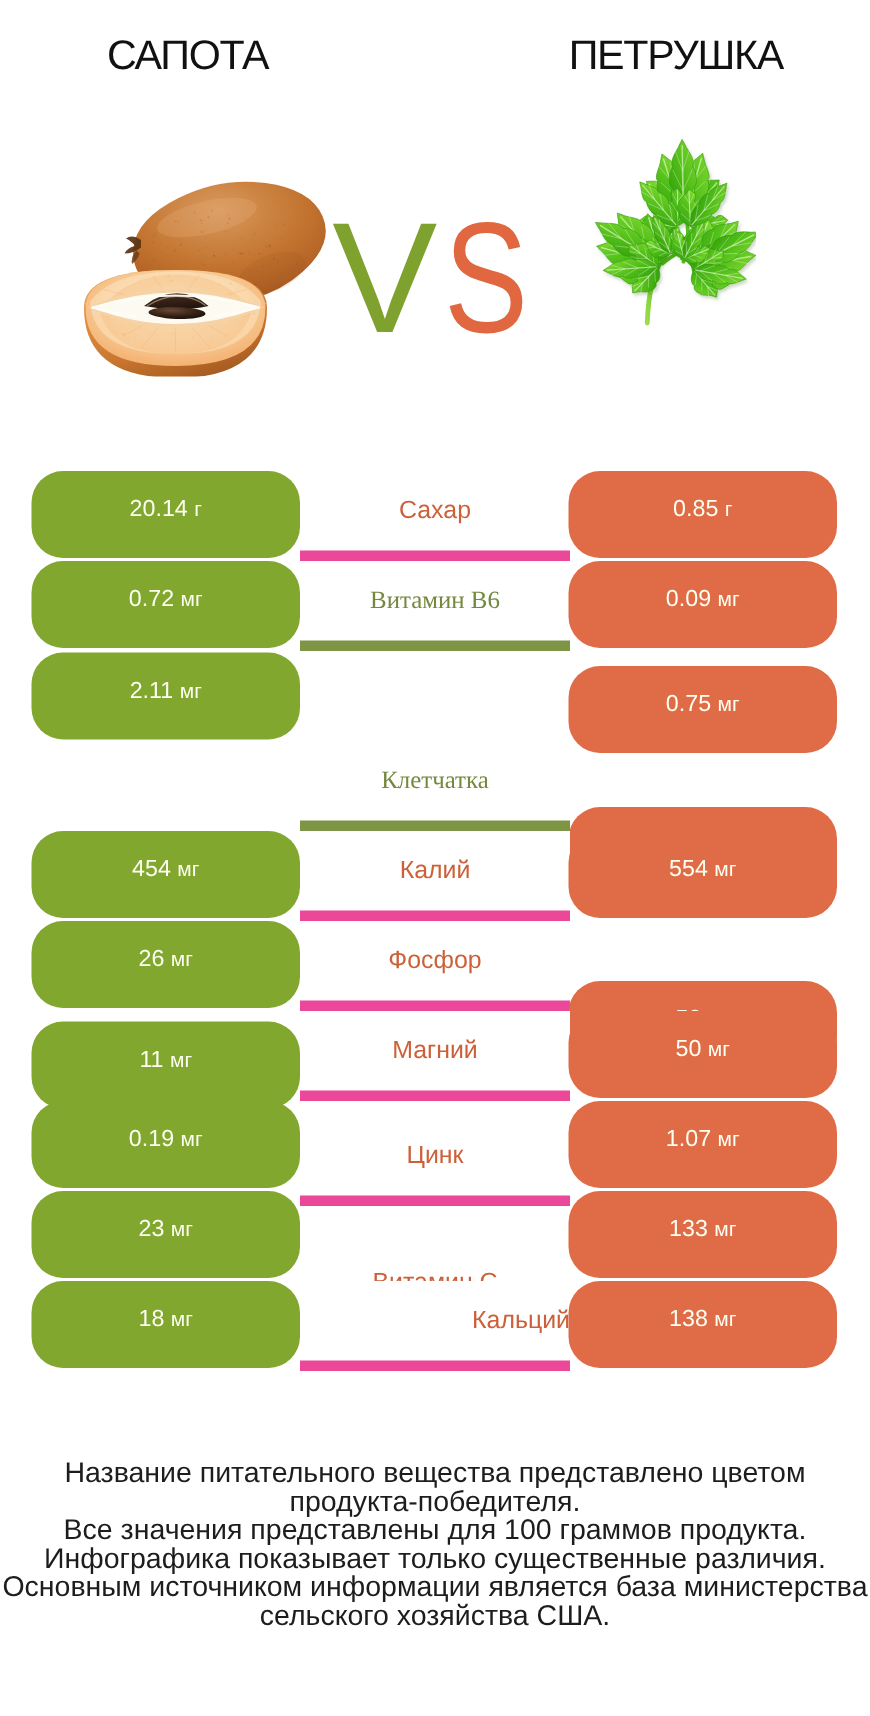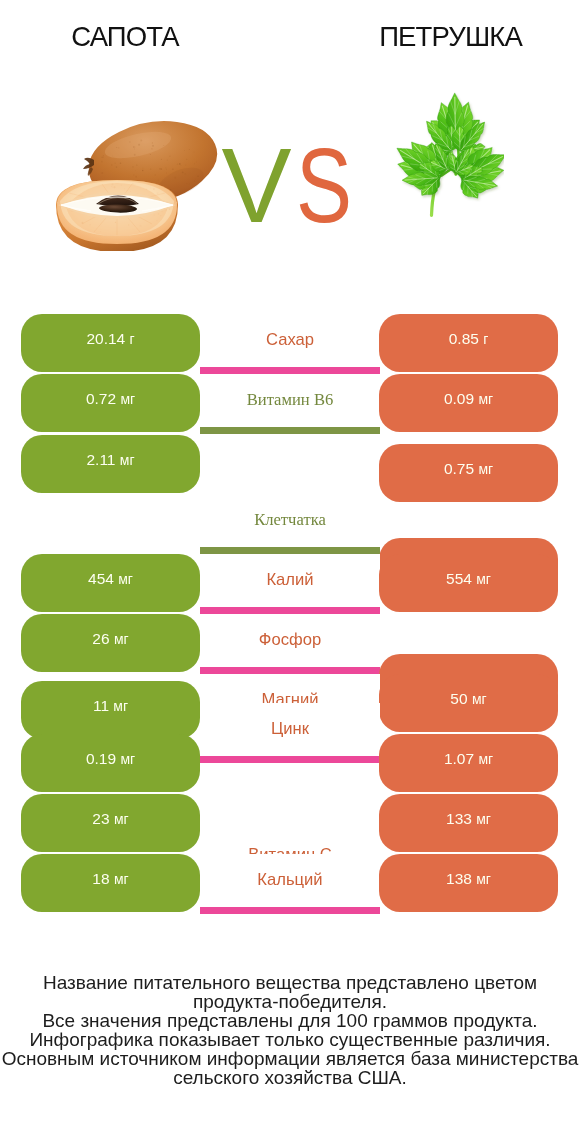--- a/index.html
+++ b/index.html
@@ -539,7 +539,7 @@
       <div class="cell cellL" style="left: 21px; top: 733.5px;">
         <div class="val"><span>0.19</span> <span class="u">мг</span></div>
       </div>
-      <div class="cell cellM o" style="left: 200px; top: 703px;">
+      <div class="cell cellM o" style="left: 200px; top: 744px;">
         <div class="nm">Цинк</div>
       </div>
       <div class="cell cellR" style="left: 379px; top: 733.5px;">

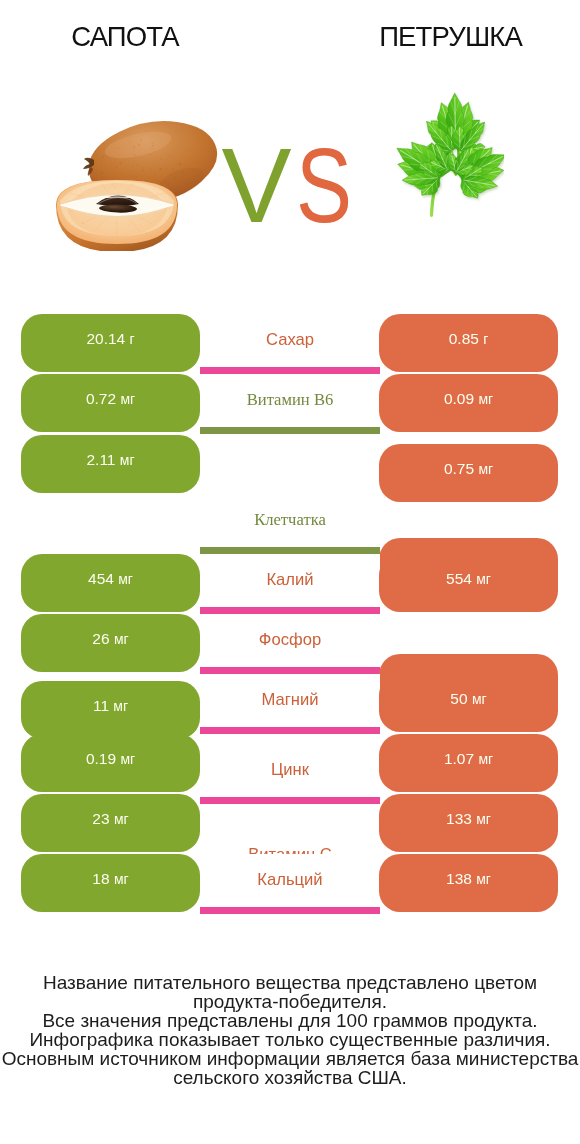--- a/index.html
+++ b/index.html
@@ -557,7 +557,7 @@
       <div class="cell cellL" style="left: 21px; top: 853.5px;">
         <div class="val"><span>18</span> <span class="u">мг</span></div>
       </div>
-      <div class="cell cellM o" style="left: 200px; top: 853.5px;">
+      <div class="cell cellM o" style="left: 200px; top: 853.5px; text-align: right;">
         <div class="nm">Кальций</div>
       </div>
       <div class="cell cellR" style="left: 379px; top: 853.5px;">

